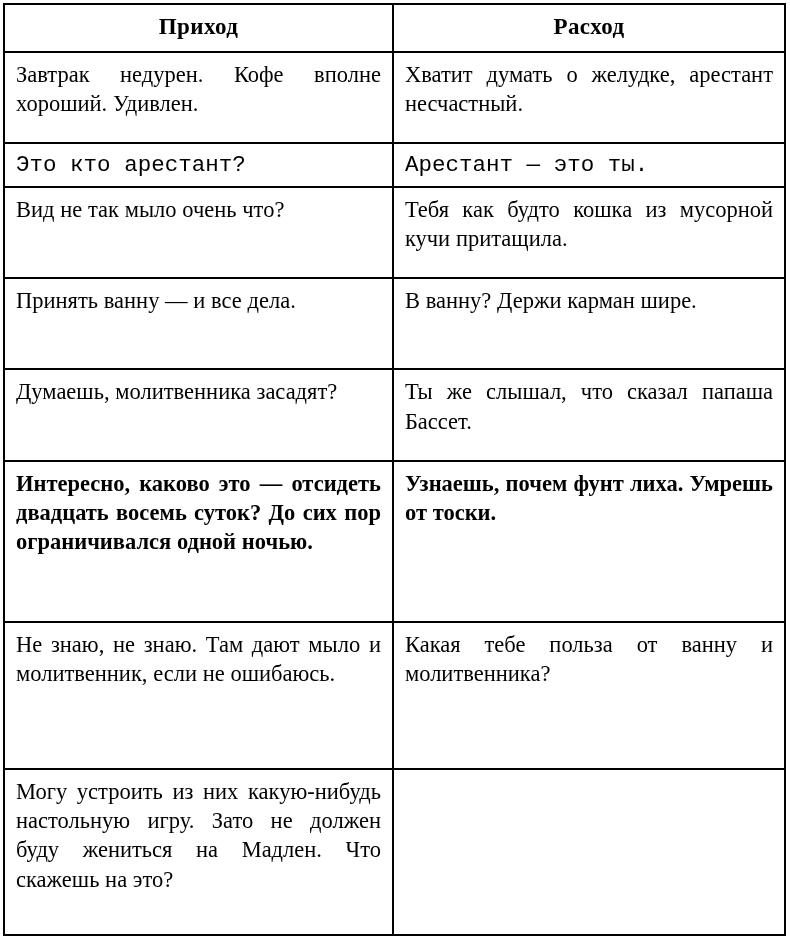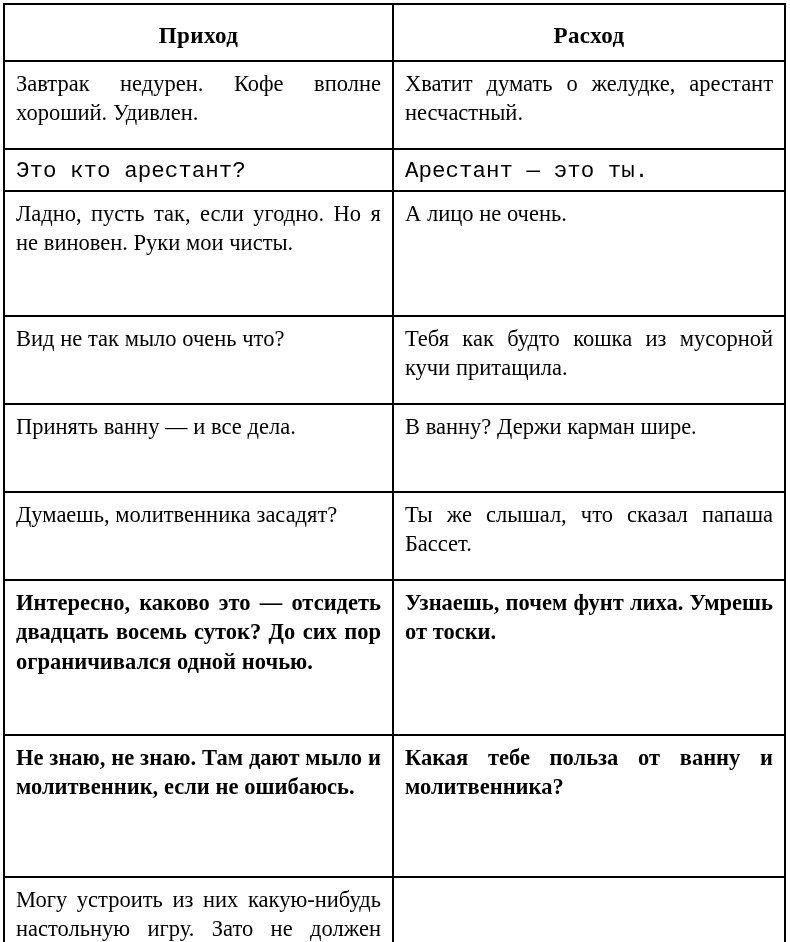--- a/index.html
+++ b/index.html
@@ -46,7 +46,7 @@
     font-weight: bold;
     font-size: 23px;
     letter-spacing: 0.4px;
-    padding: 18px 8px 11px 8px;
+    padding: 9px 8px 11px 8px;
     height: 35px;
   }
 

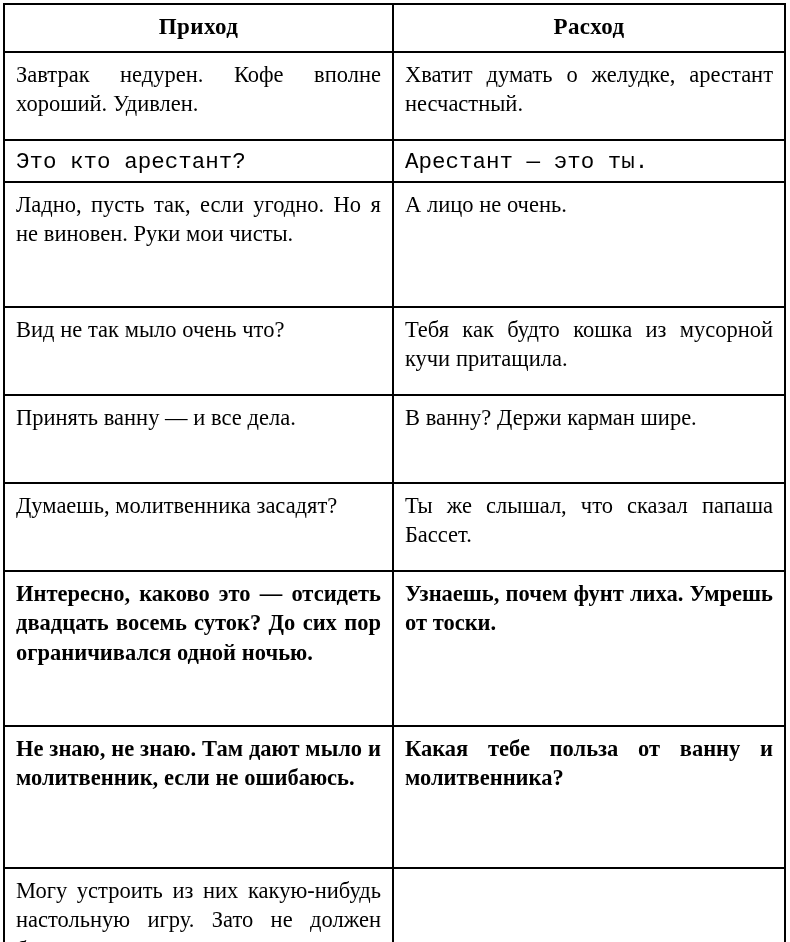--- a/index.html
+++ b/index.html
@@ -111,14 +111,6 @@
           <p>Арестант — это ты.</p>
         </td>
       </tr>
-      <tr class="row-3">
-        <td class="entry-cell">
-          <p>Ладно, пусть так, если угодно. Но я не виновен. Руки мои чисты.</p>
-        </td>
-        <td class="entry-cell">
-          <p>А лицо не очень.</p>
-        </td>
-      </tr>
       <tr class="row-4">
         <td class="entry-cell">
           <p>Вид не так мыло очень что?</p>

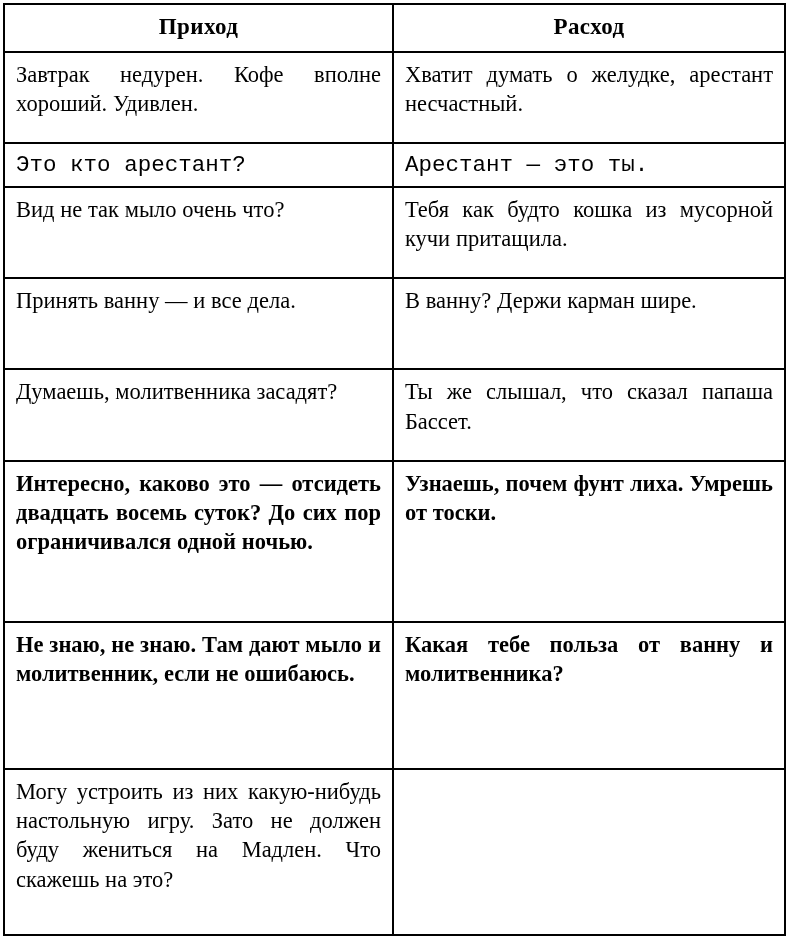--- a/index.html
+++ b/index.html
@@ -76,7 +76,7 @@
   tr.row-5 td { height: 88px; font-family: Liberation Serif, serif; }
   tr.row-6 td { height: 88px; }
   tr.row-7 td { height: 155px; font-weight: bold; }
-  tr.row-8 td { height: 142px; font-weight: bold; }
+  tr.row-8 td { height: 142px; }
   tr.row-9 td { height: 160px; }
 </style>
 </head>

